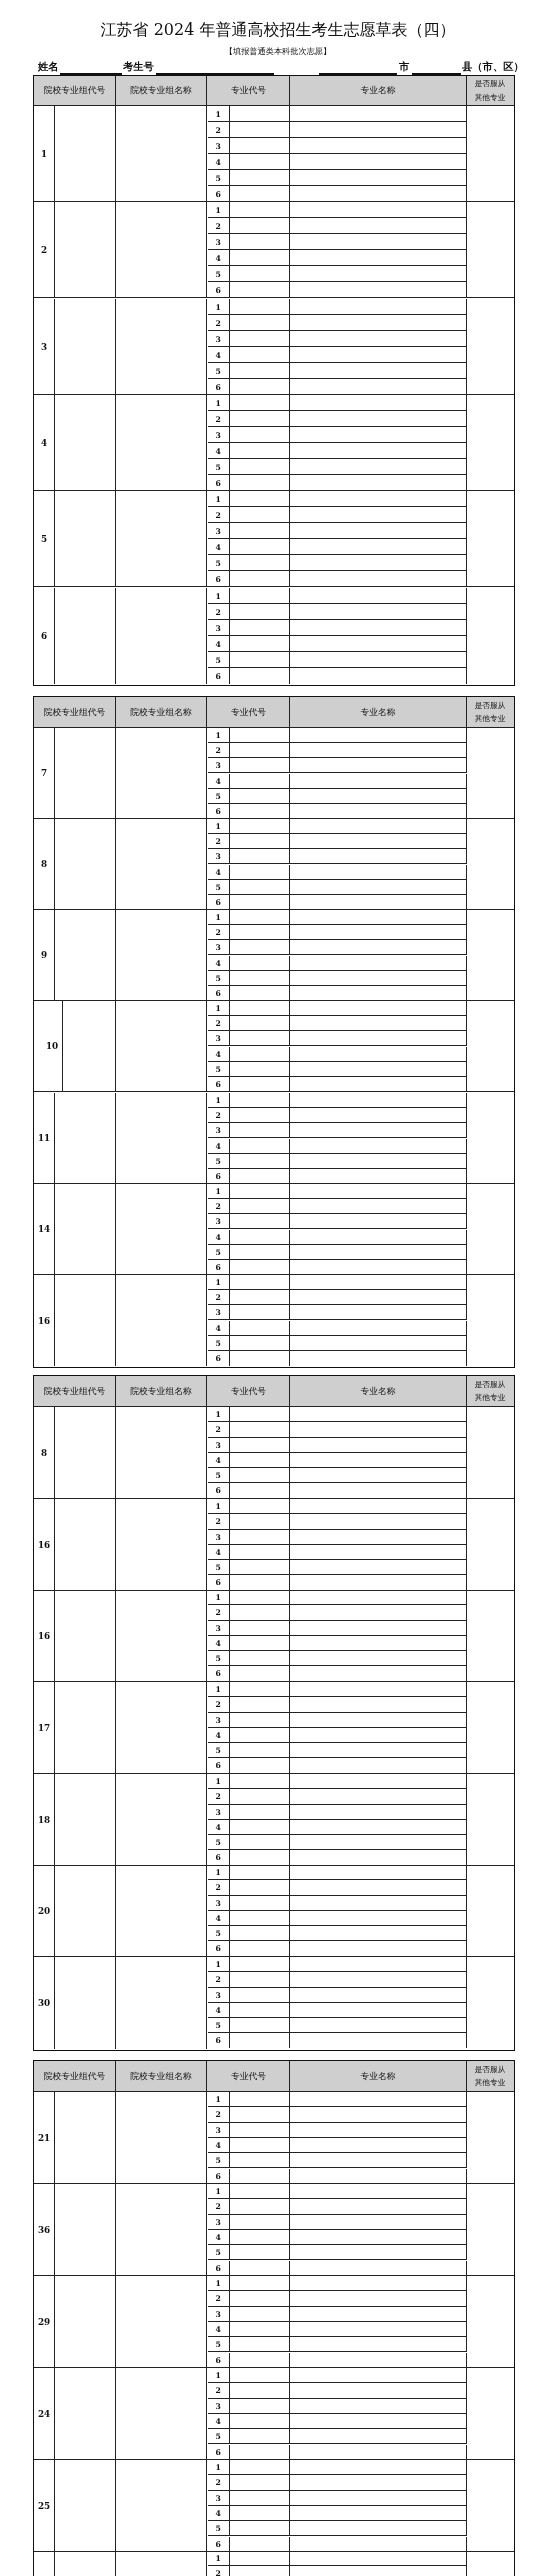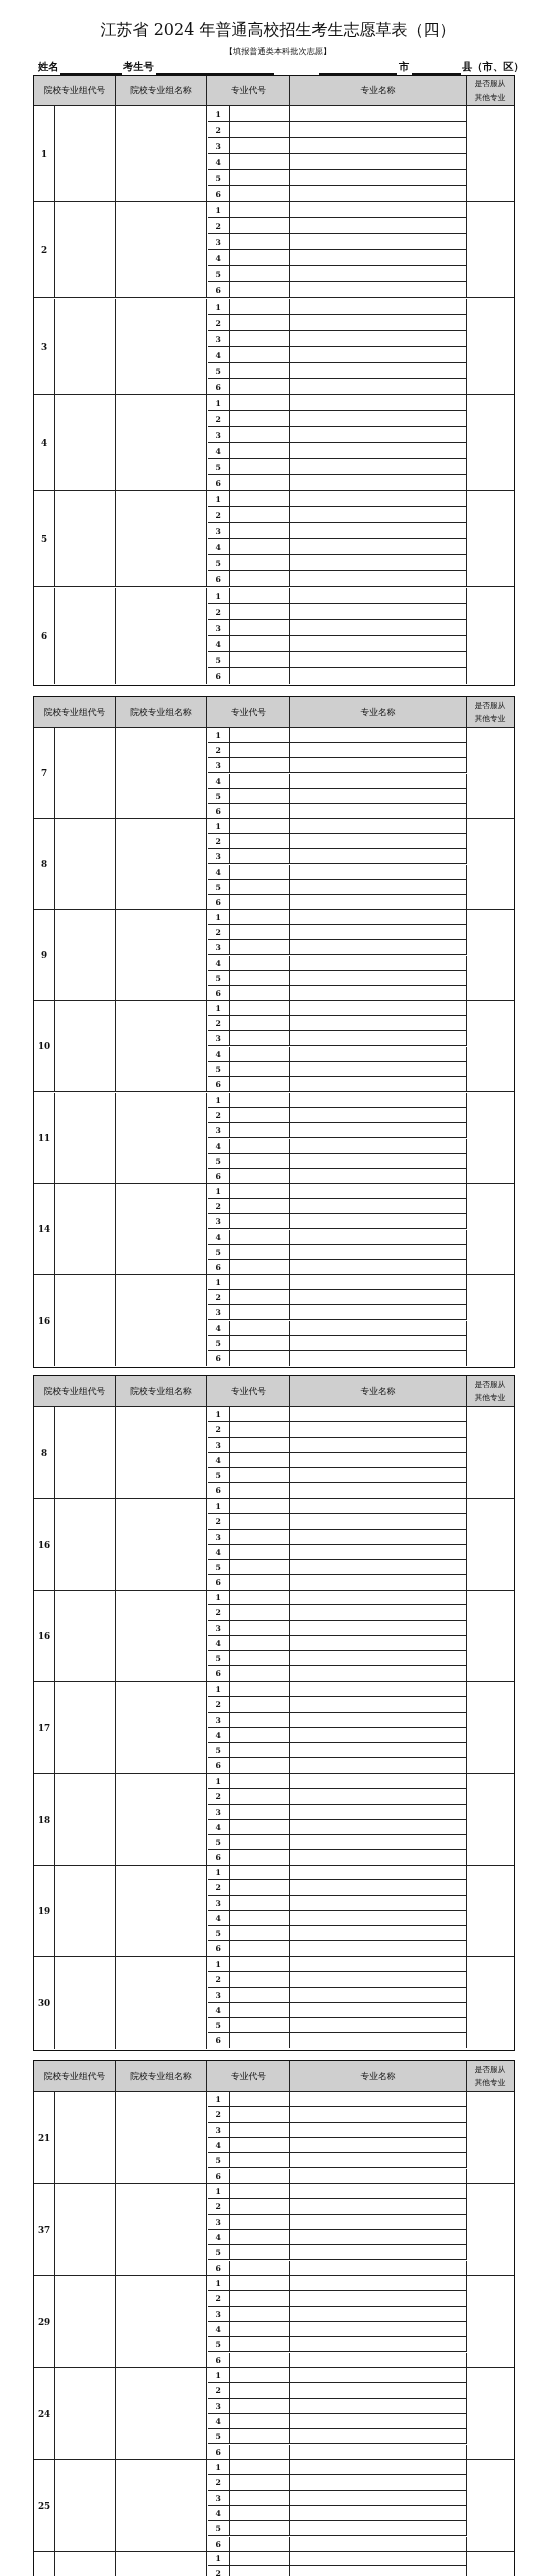--- a/index.html
+++ b/index.html
@@ -460,7 +460,7 @@
         <div class="gcell" style="left: 433px; width: 46px; border-right: none;"></div>
       </div>
       <div class="grp" style="top: 304px; height: 91px;">
-        <div class="gcell gnum" style="left: 0px; width: 21px;">10</div>
+        <div class="gcell gnum" style="left: 8px; width: 21px;">10</div>
         <div class="gcell" style="left: 21px; width: 61px;"></div>
         <div class="gcell" style="left: 82px; width: 91px;"></div>
         <div class="inner" style="left: 174px; width: 259px;">

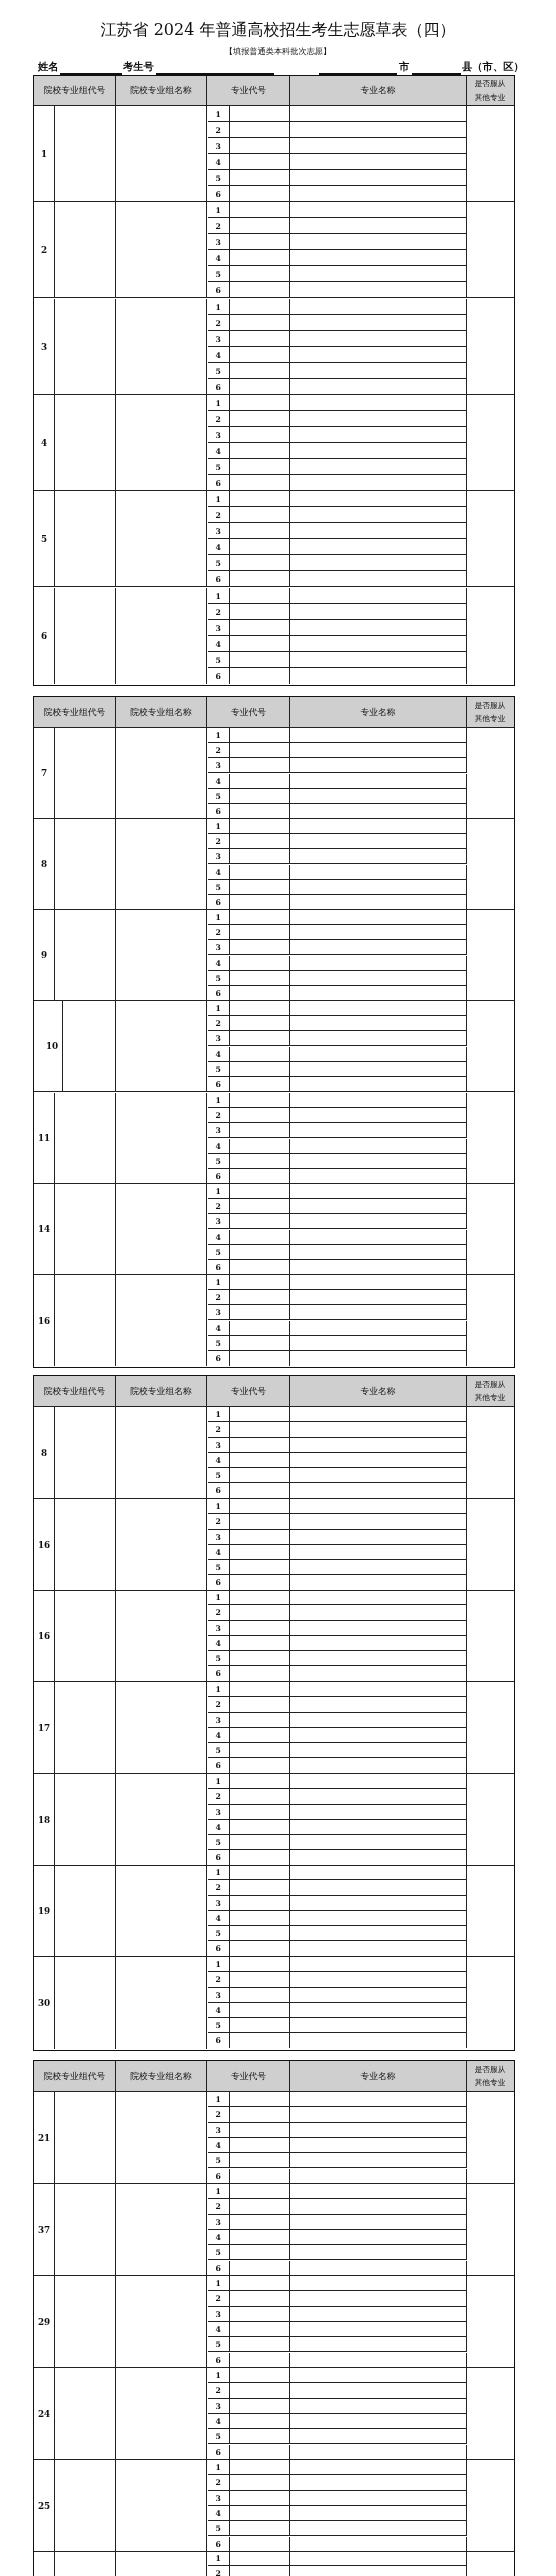--- a/index.html
+++ b/index.html
@@ -859,7 +859,7 @@
         <div class="gcell" style="left: 433px; width: 46px; border-right: none;"></div>
       </div>
       <div class="grp" style="top: 489px; height: 92px;">
-        <div class="gcell gnum" style="left: 0px; width: 21px;">19</div>
+        <div class="gcell gnum" style="left: 0px; width: 21px;">20</div>
         <div class="gcell" style="left: 21px; width: 61px;"></div>
         <div class="gcell" style="left: 82px; width: 91px;"></div>
         <div class="inner" style="left: 174px; width: 259px;">

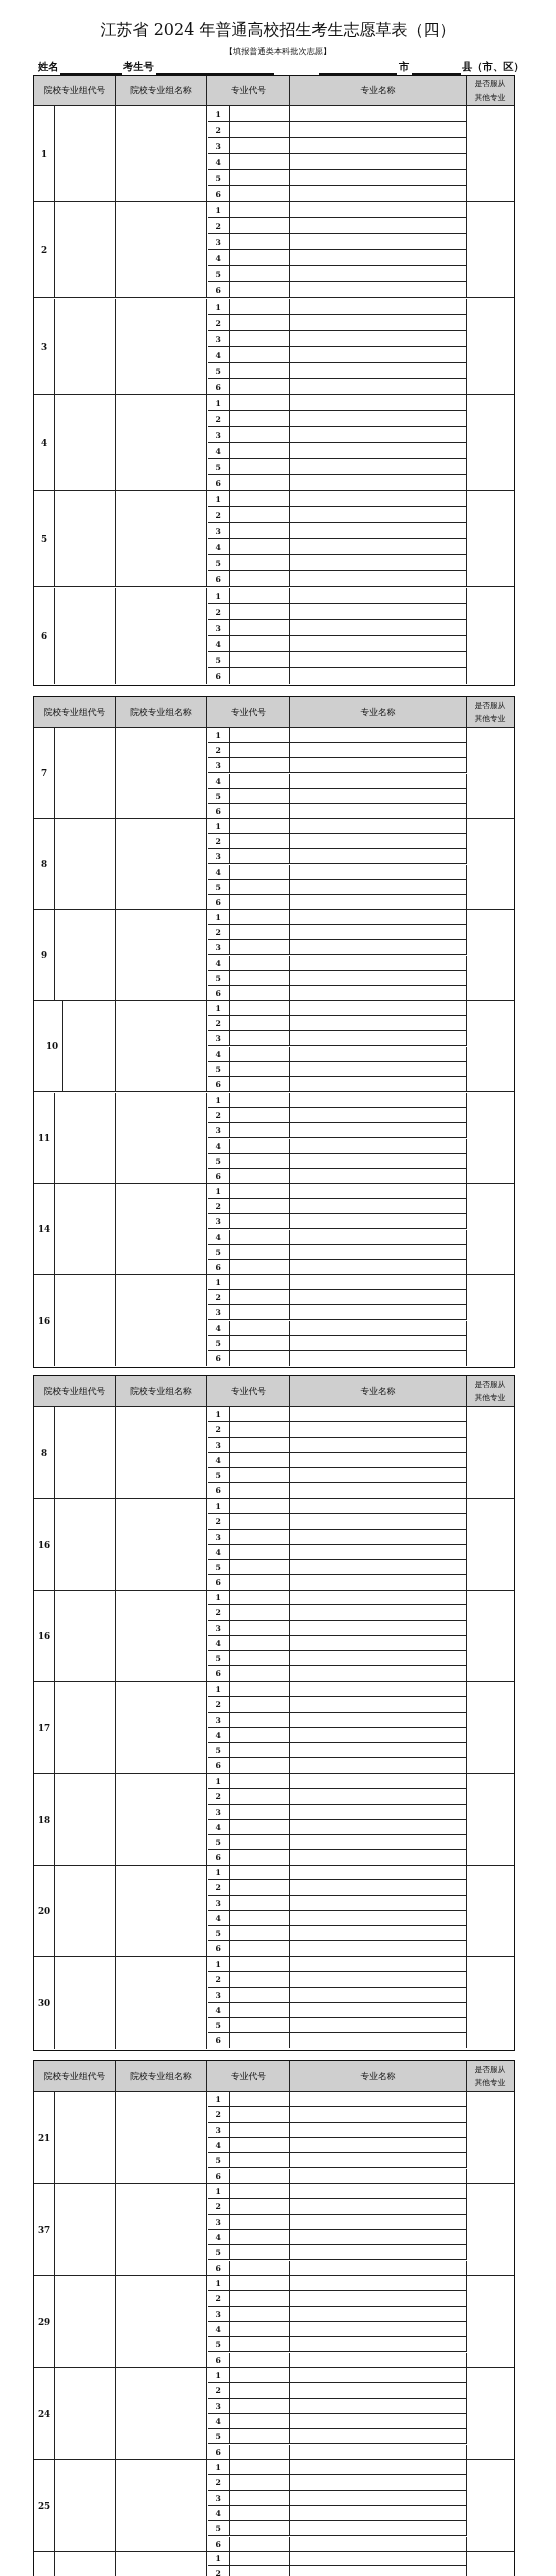--- a/index.html
+++ b/index.html
@@ -1000,7 +1000,7 @@
         <div class="gcell" style="left: 433px; width: 46px; border-right: none;"></div>
       </div>
       <div class="grp" style="top: 123px; height: 92px;">
-        <div class="gcell gnum" style="left: 0px; width: 21px;">37</div>
+        <div class="gcell gnum" style="left: 0px; width: 21px;">36</div>
         <div class="gcell" style="left: 21px; width: 61px;"></div>
         <div class="gcell" style="left: 82px; width: 91px;"></div>
         <div class="inner" style="left: 174px; width: 259px;">

